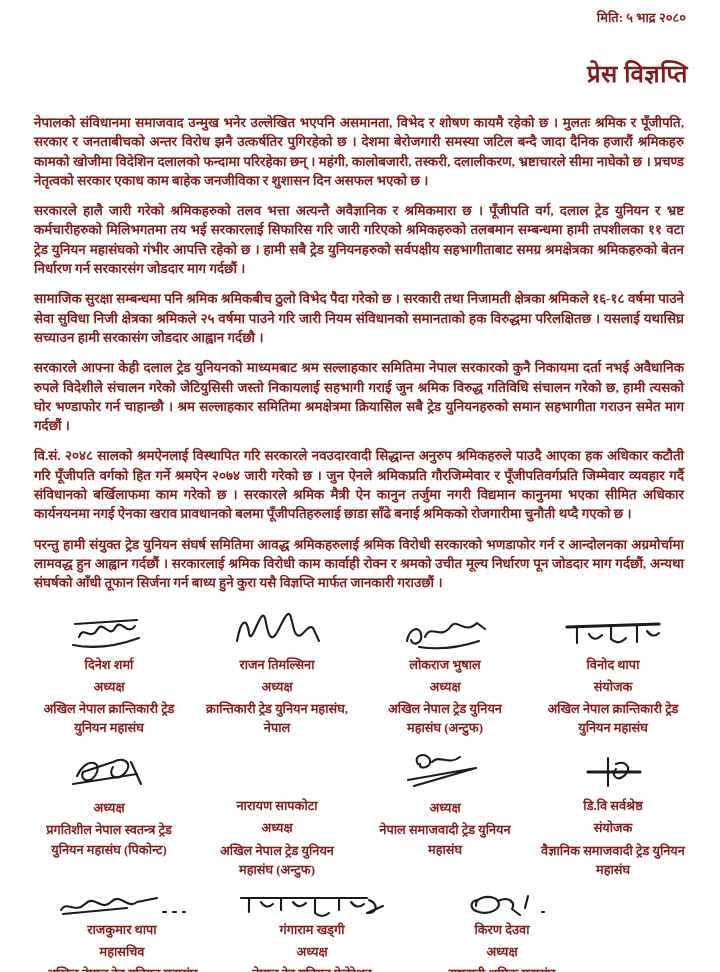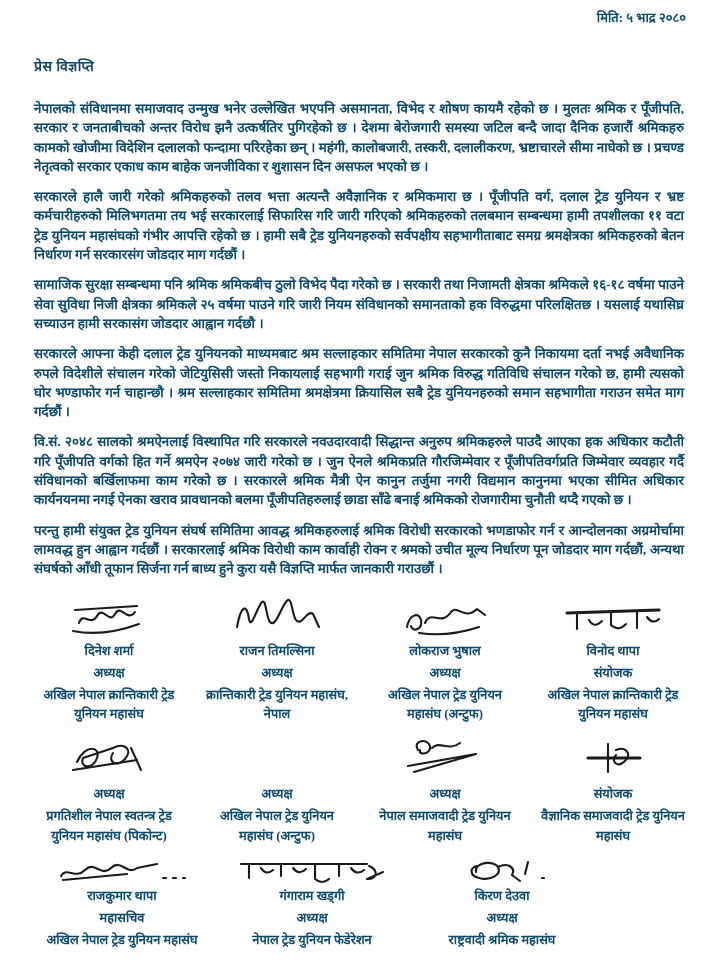--- a/index.html
+++ b/index.html
@@ -8,7 +8,7 @@
     width:720px;height:972px;
     margin:0 auto;
     background:#ffffff;
-    color:#0c4a6e;
+    color:#7f1d1d;
     font-family:"Liberation Serif","DejaVu Serif",serif;
     box-sizing:border-box;
     padding:8px 32px 10px 34px;

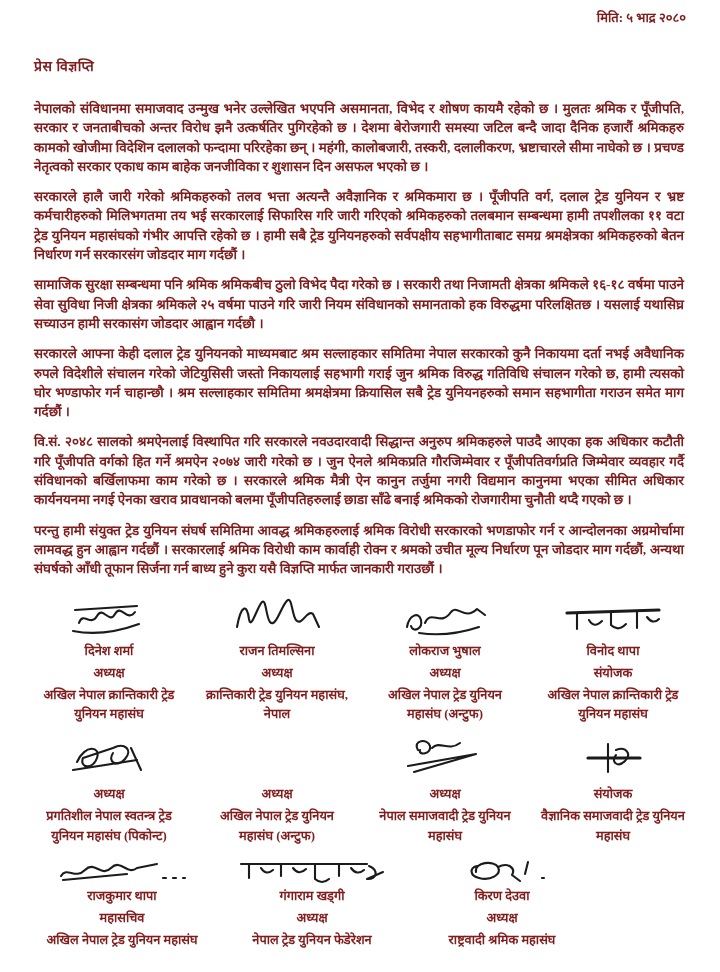--- a/index.html
+++ b/index.html
@@ -21,8 +21,8 @@
     padding-right:2px;
   }
   .doc-title{
-    text-align:left;
-    font-size:14px;
+    text-align:right;
+    font-size:24px;
     font-weight:800;
     margin-top:30px;
     margin-bottom:24px;

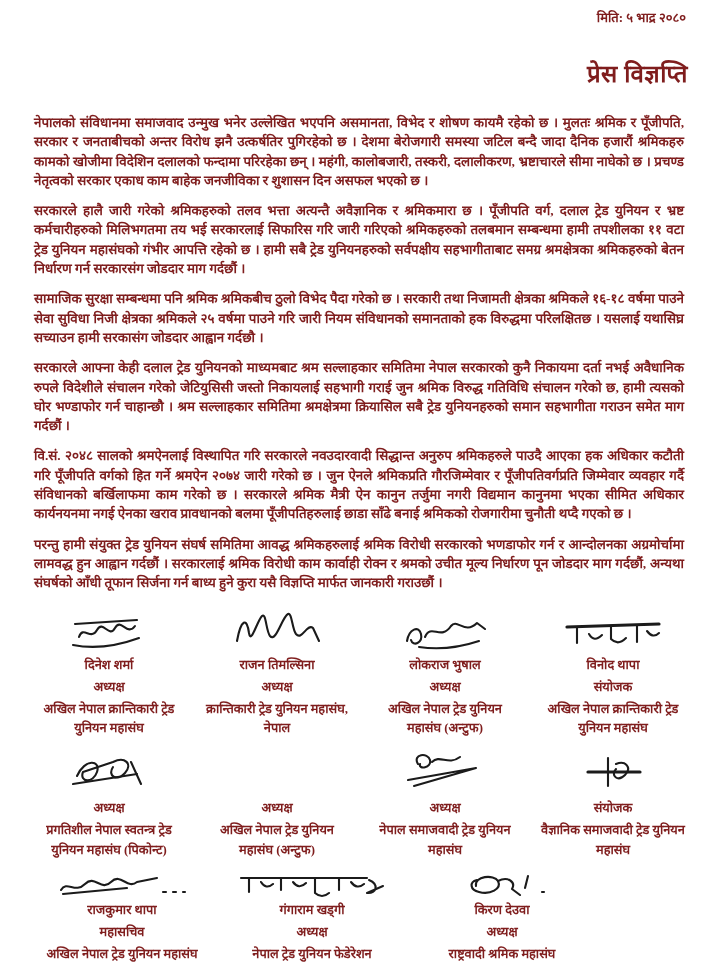--- a/index.html
+++ b/index.html
@@ -161,6 +161,7 @@
       <div class="sig-block">
 
         <div class="sig-img"></div>
+        <div class="sig-name">नारायण सापकोटा</div>
         <div class="sig-role">अध्यक्ष</div>
         <div class="sig-org">अखिल नेपाल ट्रेड युनियन महासंघ (अन्टुफ)</div>
       </div>

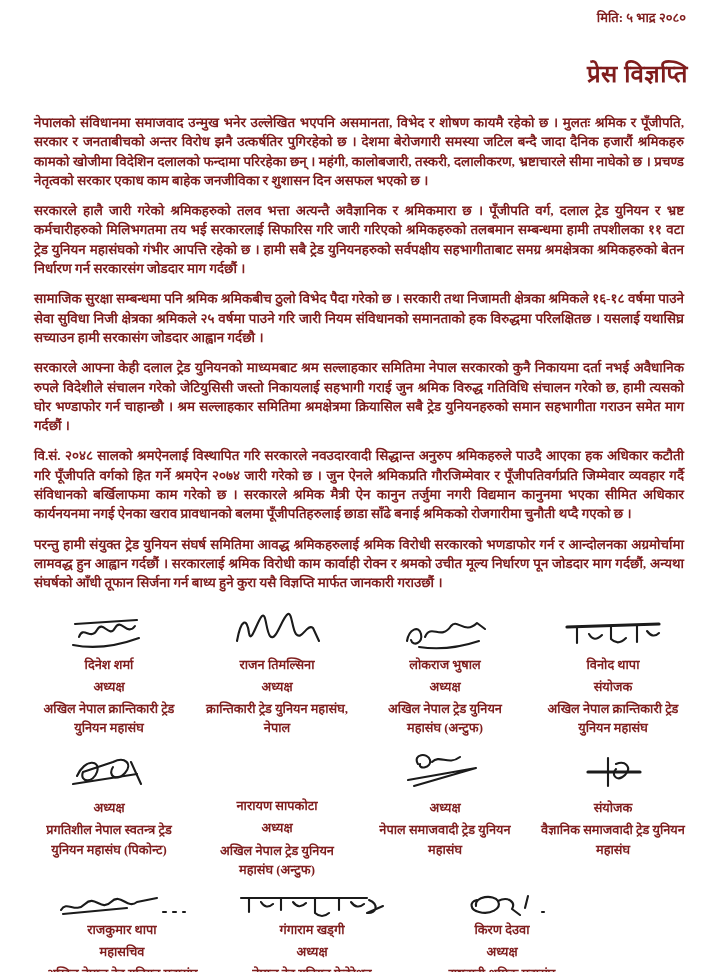--- a/index.html
+++ b/index.html
@@ -186,6 +186,7 @@
             <path class="stroke" d="M38,10 C48,6 54,14 47,21 C40,28 32,22 38,15"></path>
           </svg>
         </div>
+        <div class="sig-name">डि.वि सर्वश्रेष्ठ</div>
         <div class="sig-role">संयोजक</div>
         <div class="sig-org">वैज्ञानिक समाजवादी ट्रेड युनियन महासंघ</div>
       </div>

